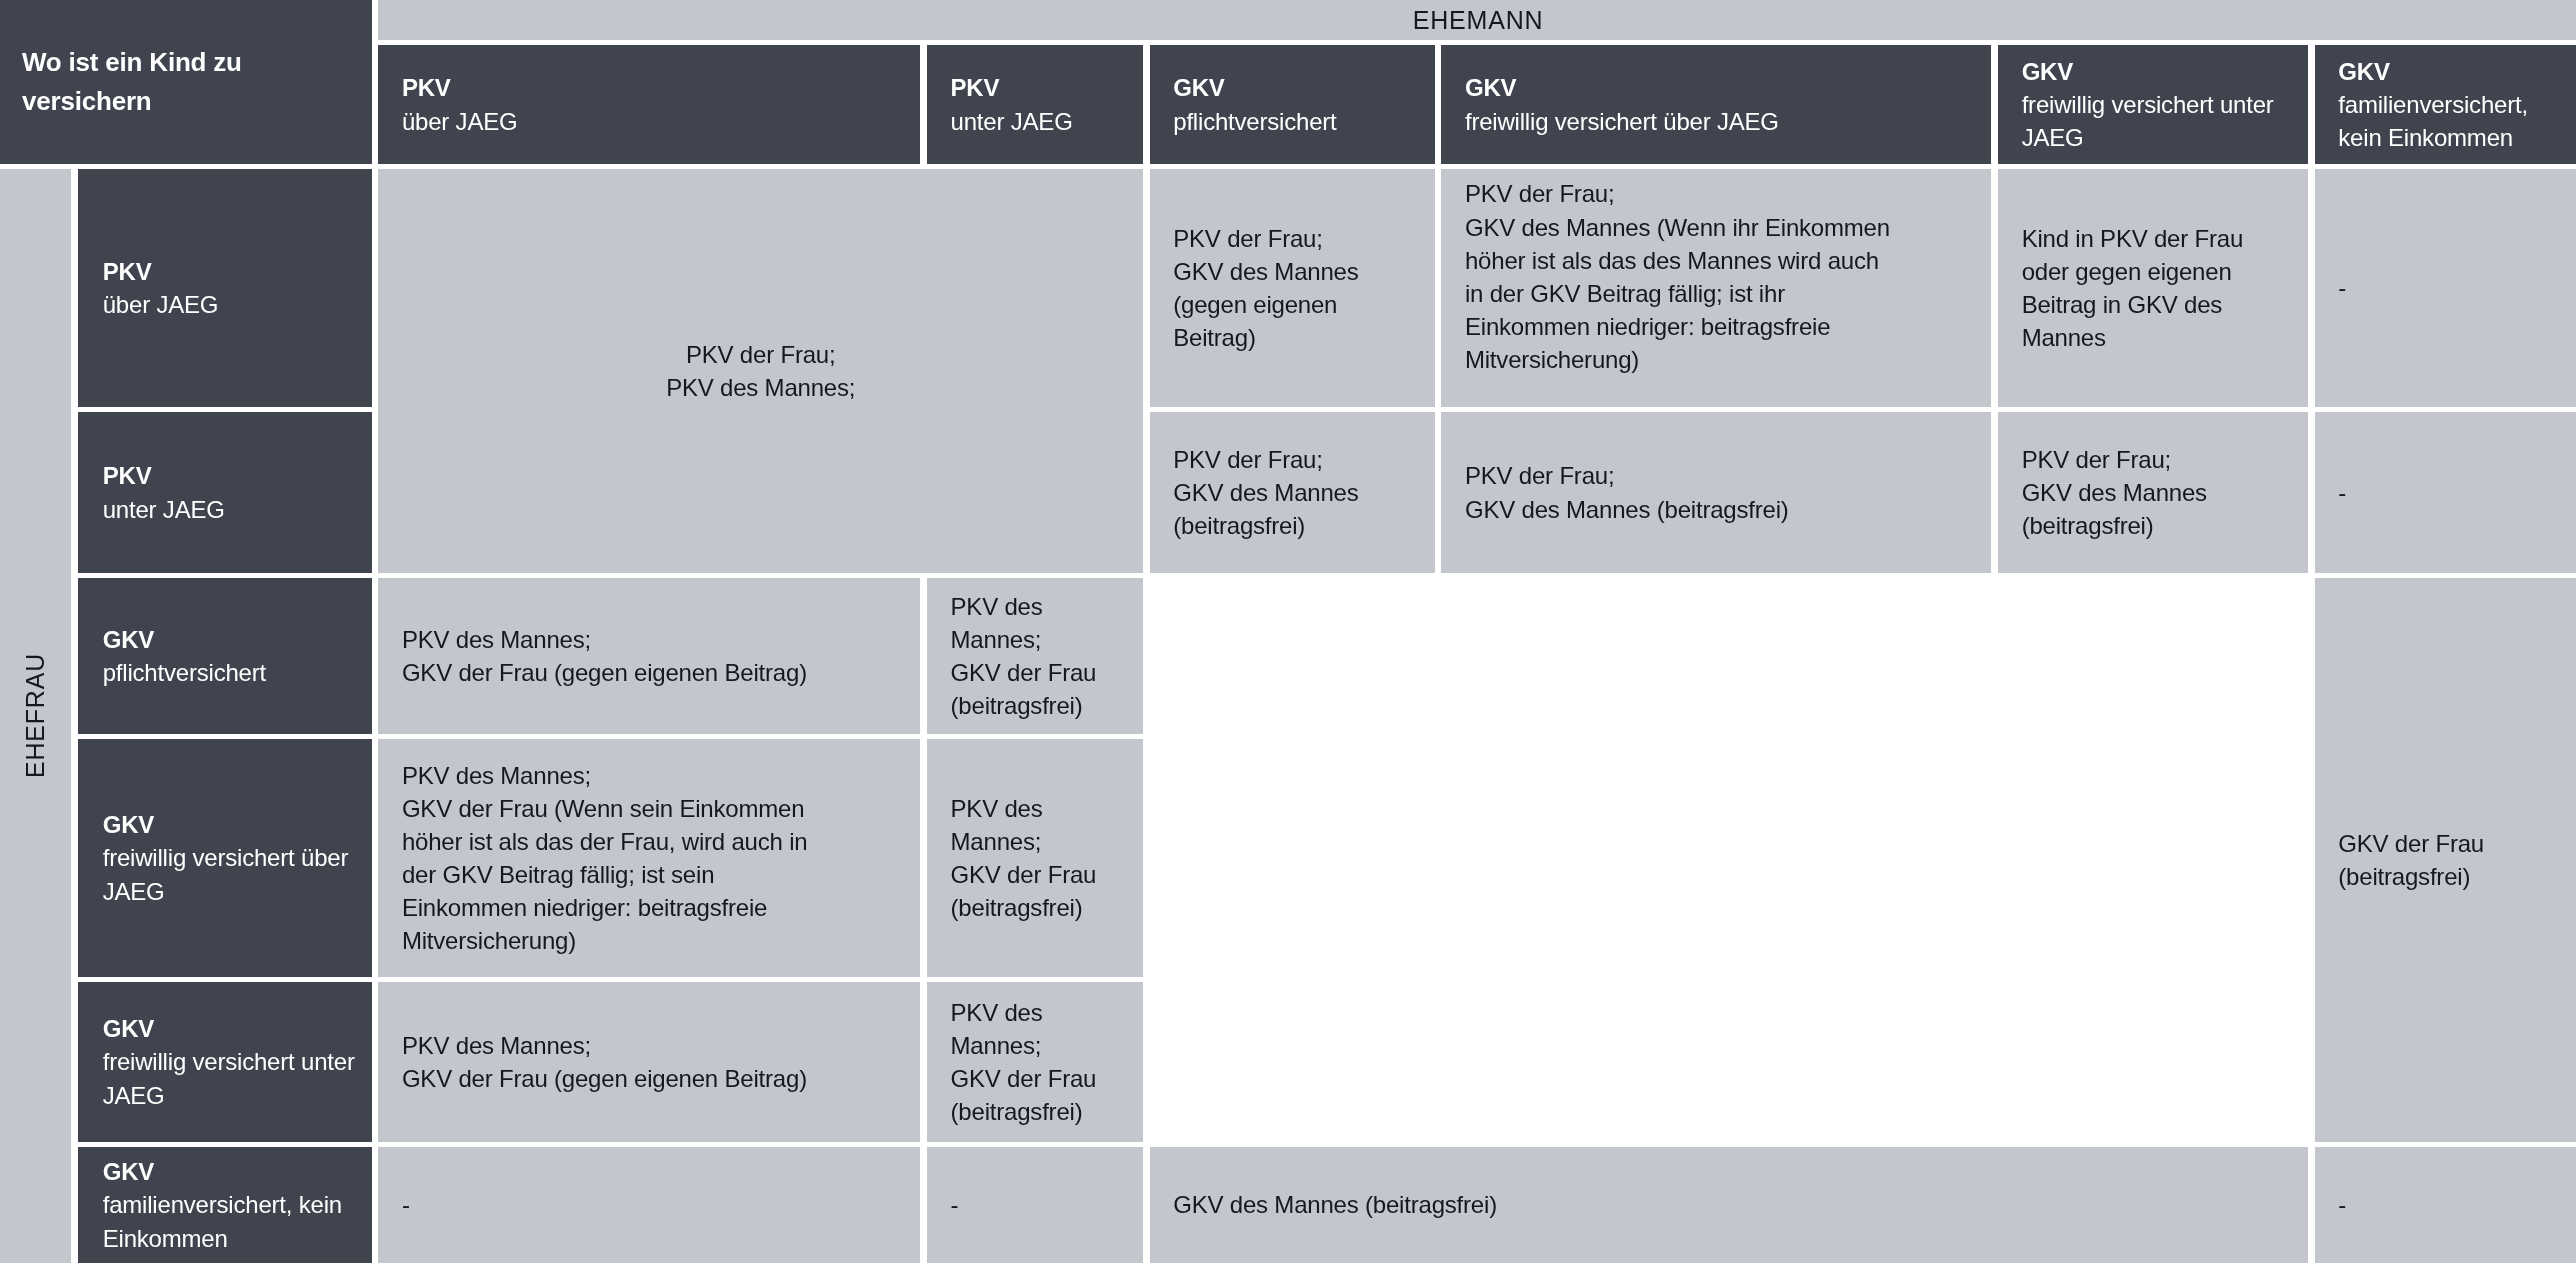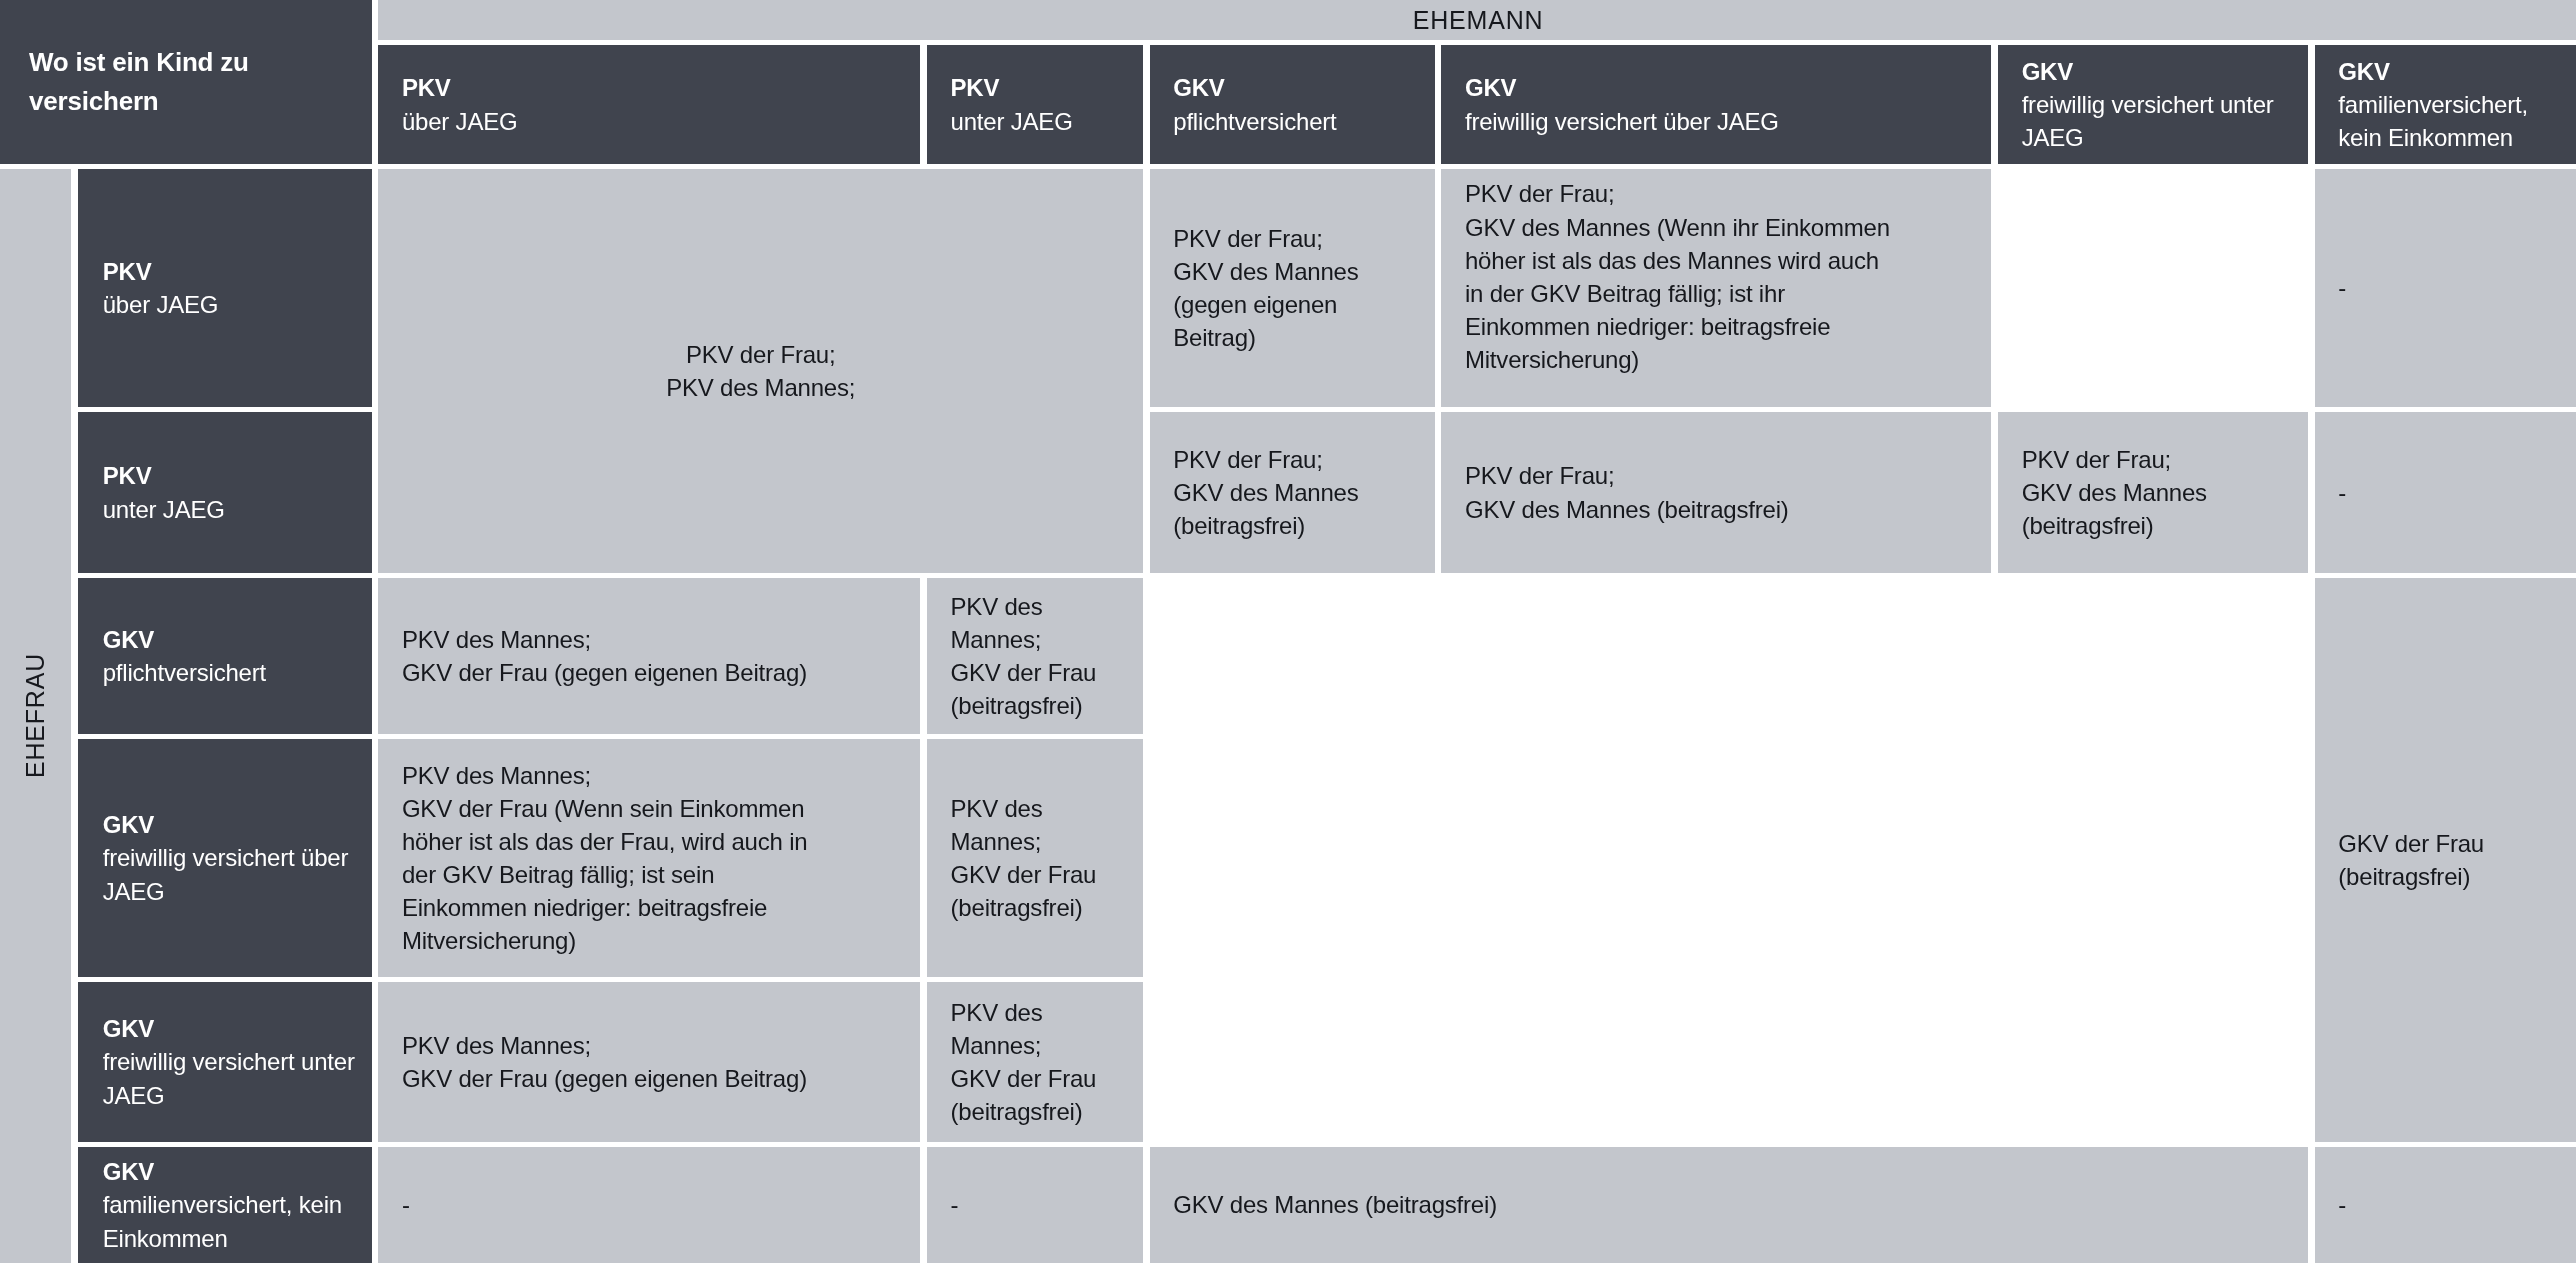--- a/index.html
+++ b/index.html
@@ -35,7 +35,7 @@
   .corner{
     grid-row:1/3;grid-column:1/3;
     font-weight:bold;font-size:26px;line-height:1.5;
-    padding-left:29px;padding-right:118px;
+    padding-left:22px;padding-right:118px;
   }
   .band{
     grid-row:1;grid-column:3/9;

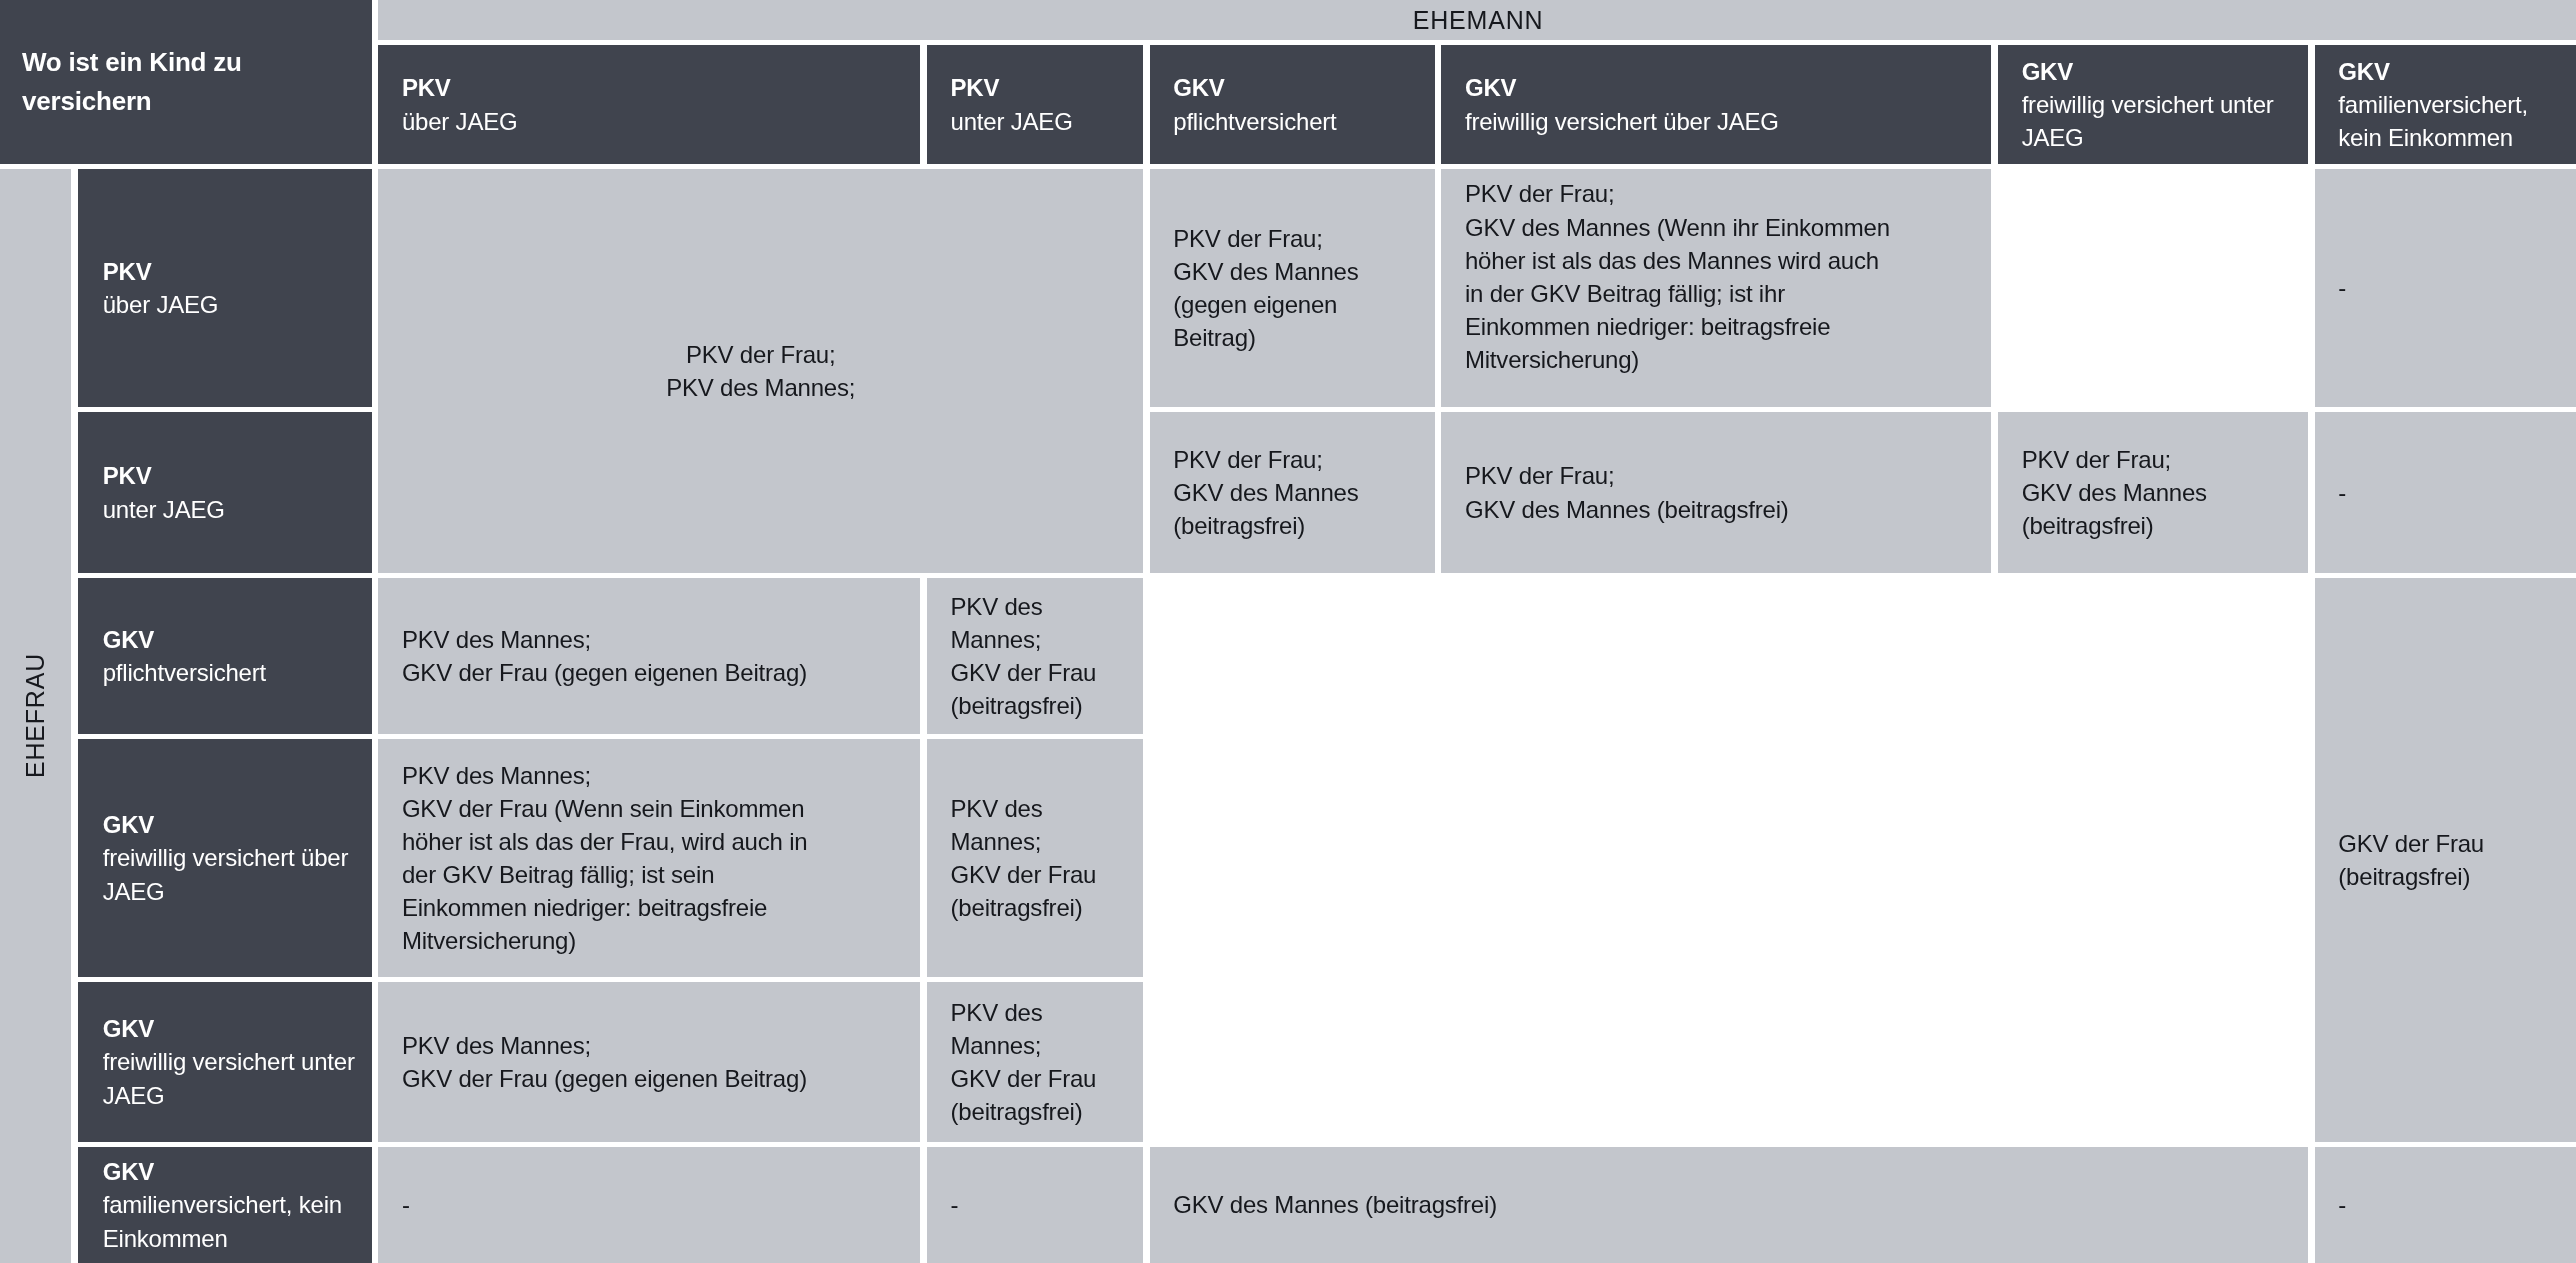--- a/index.html
+++ b/index.html
@@ -131,6 +131,10 @@
 in der GKV Beitrag fällig; ist ihr
 Einkommen niedriger: beitragsfreie
 Mitversicherung)</div>
+  <div class="cell light" style="grid-row:3;grid-column:7">Kind in PKV der Frau
+oder gegen eigenen
+Beitrag in GKV des
+Mannes</div>
   <div class="cell light" style="grid-row:3;grid-column:8">-</div>
 
   <div class="cell light" style="grid-row:4;grid-column:5">PKV der Frau;

